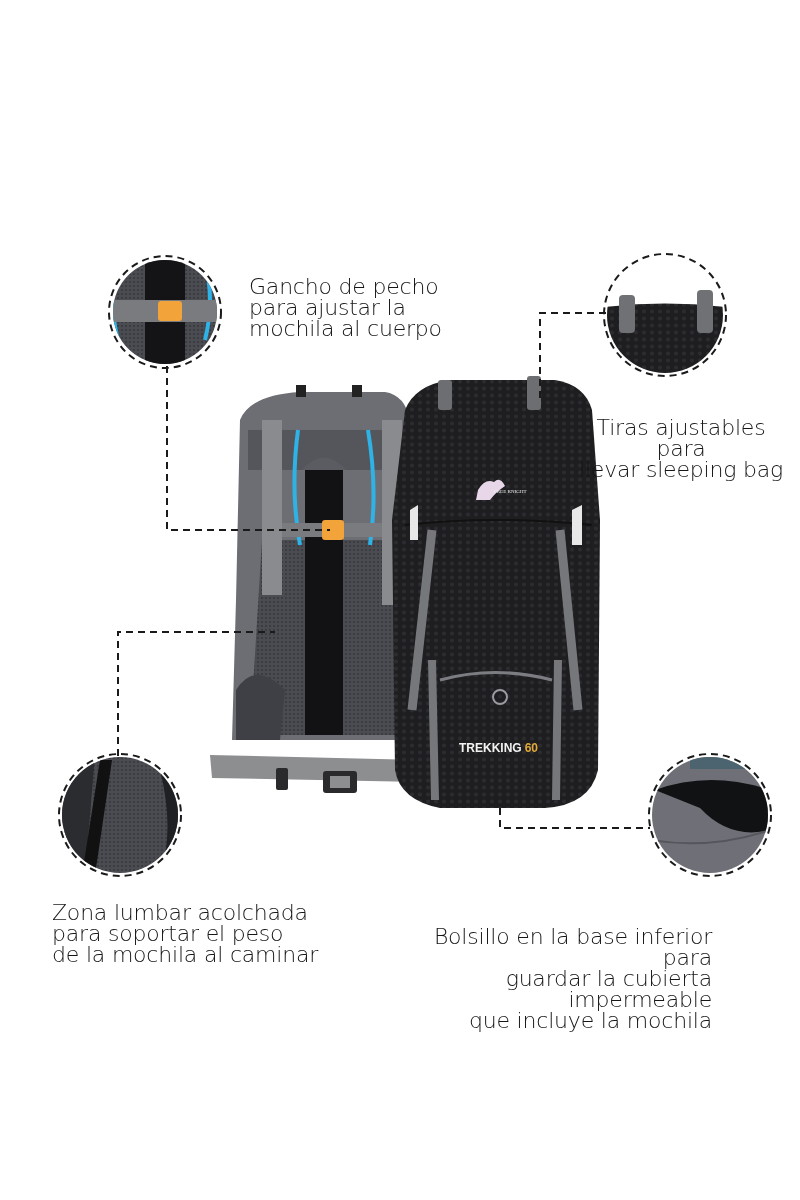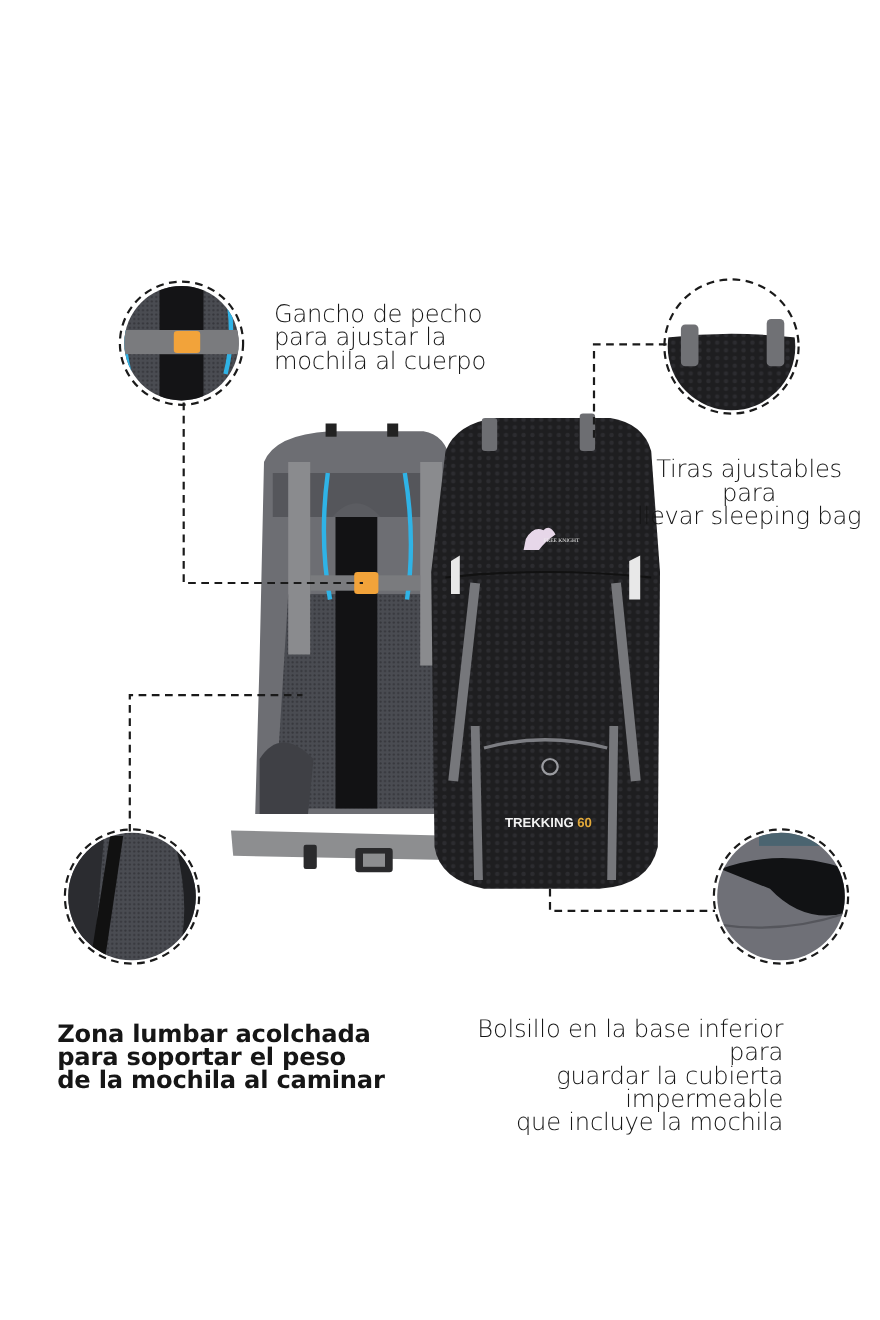--- a/index.html
+++ b/index.html
@@ -147,7 +147,7 @@
 mochila al cuerpo</div>
 <div class="label center" style="left:575px; top:387px; width:212px;margin-top:30px;">Tiras ajustables para
 llevar sleeping bag</div>
-<div class="label" style="left:52px; top:930px;font-weight:bold;">Zona lumbar acolchada
+<div class="label" style="left:52px; top:902px;">Zona lumbar acolchada
 para soportar el peso
 de la mochila al caminar</div>
 <div class="label right" style="left:400px; top:902px; width:312px;margin-top:24px;">Bolsillo en la base inferior para

